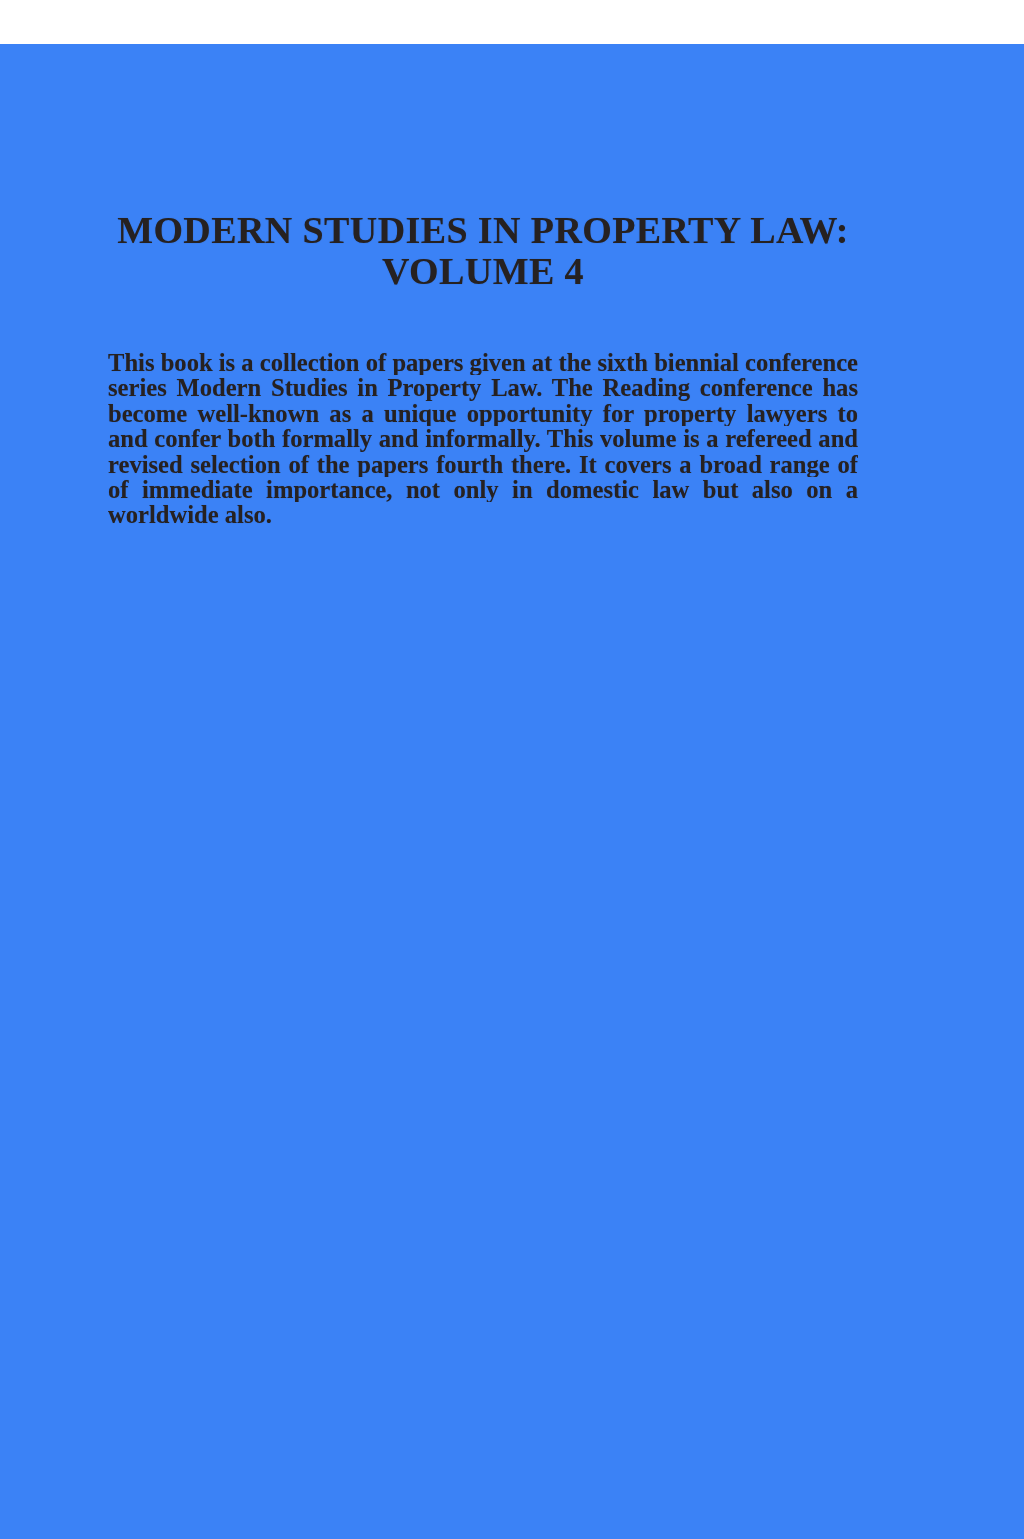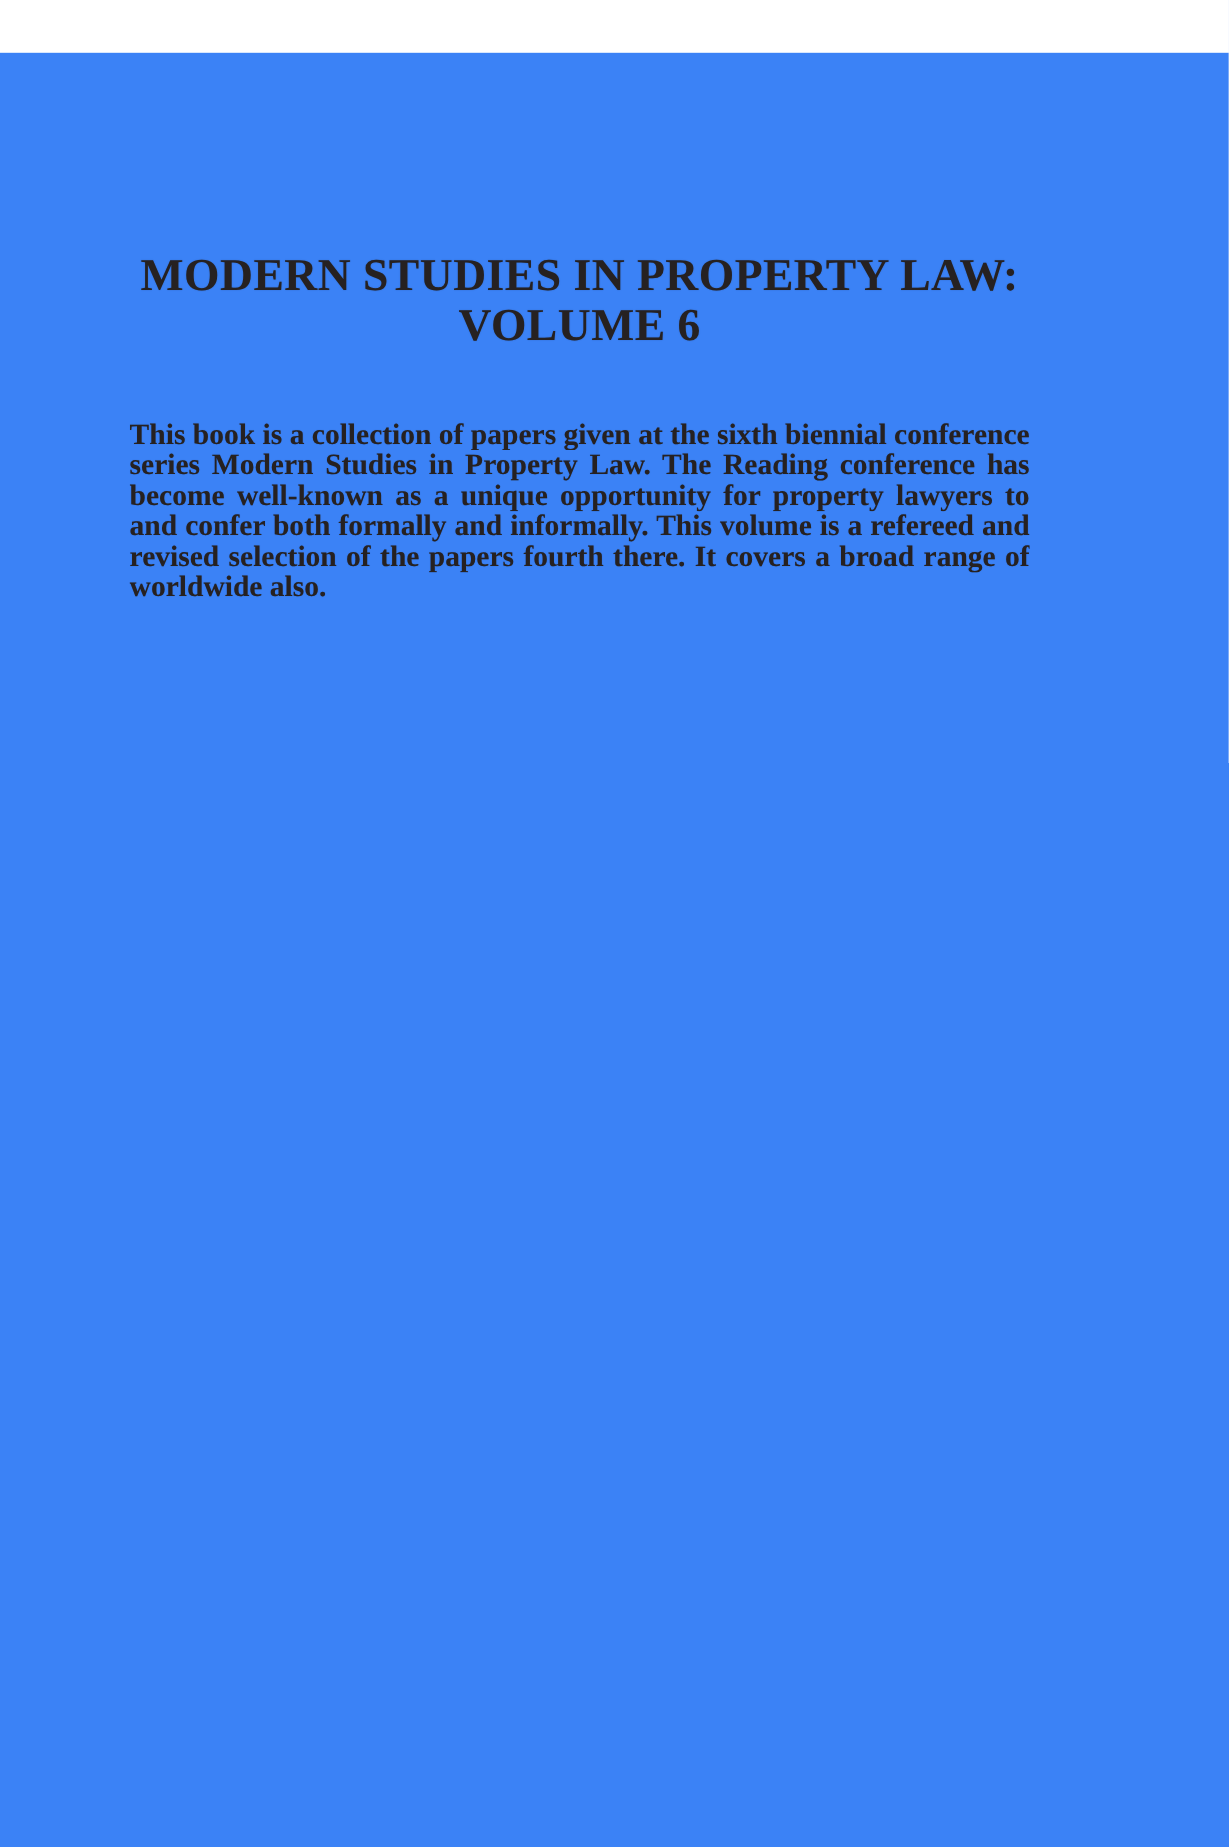--- a/index.html
+++ b/index.html
@@ -62,7 +62,7 @@
 <div class="page">
   <h1 class="title-block">
     <span class="title-line">MODERN STUDIES IN PROPERTY LAW:</span>
-    <span class="title-line">VOLUME 6</span>
+    <span class="title-line">VOLUME 4</span>
   </h1>
 
   <div class="intro-paragraph">

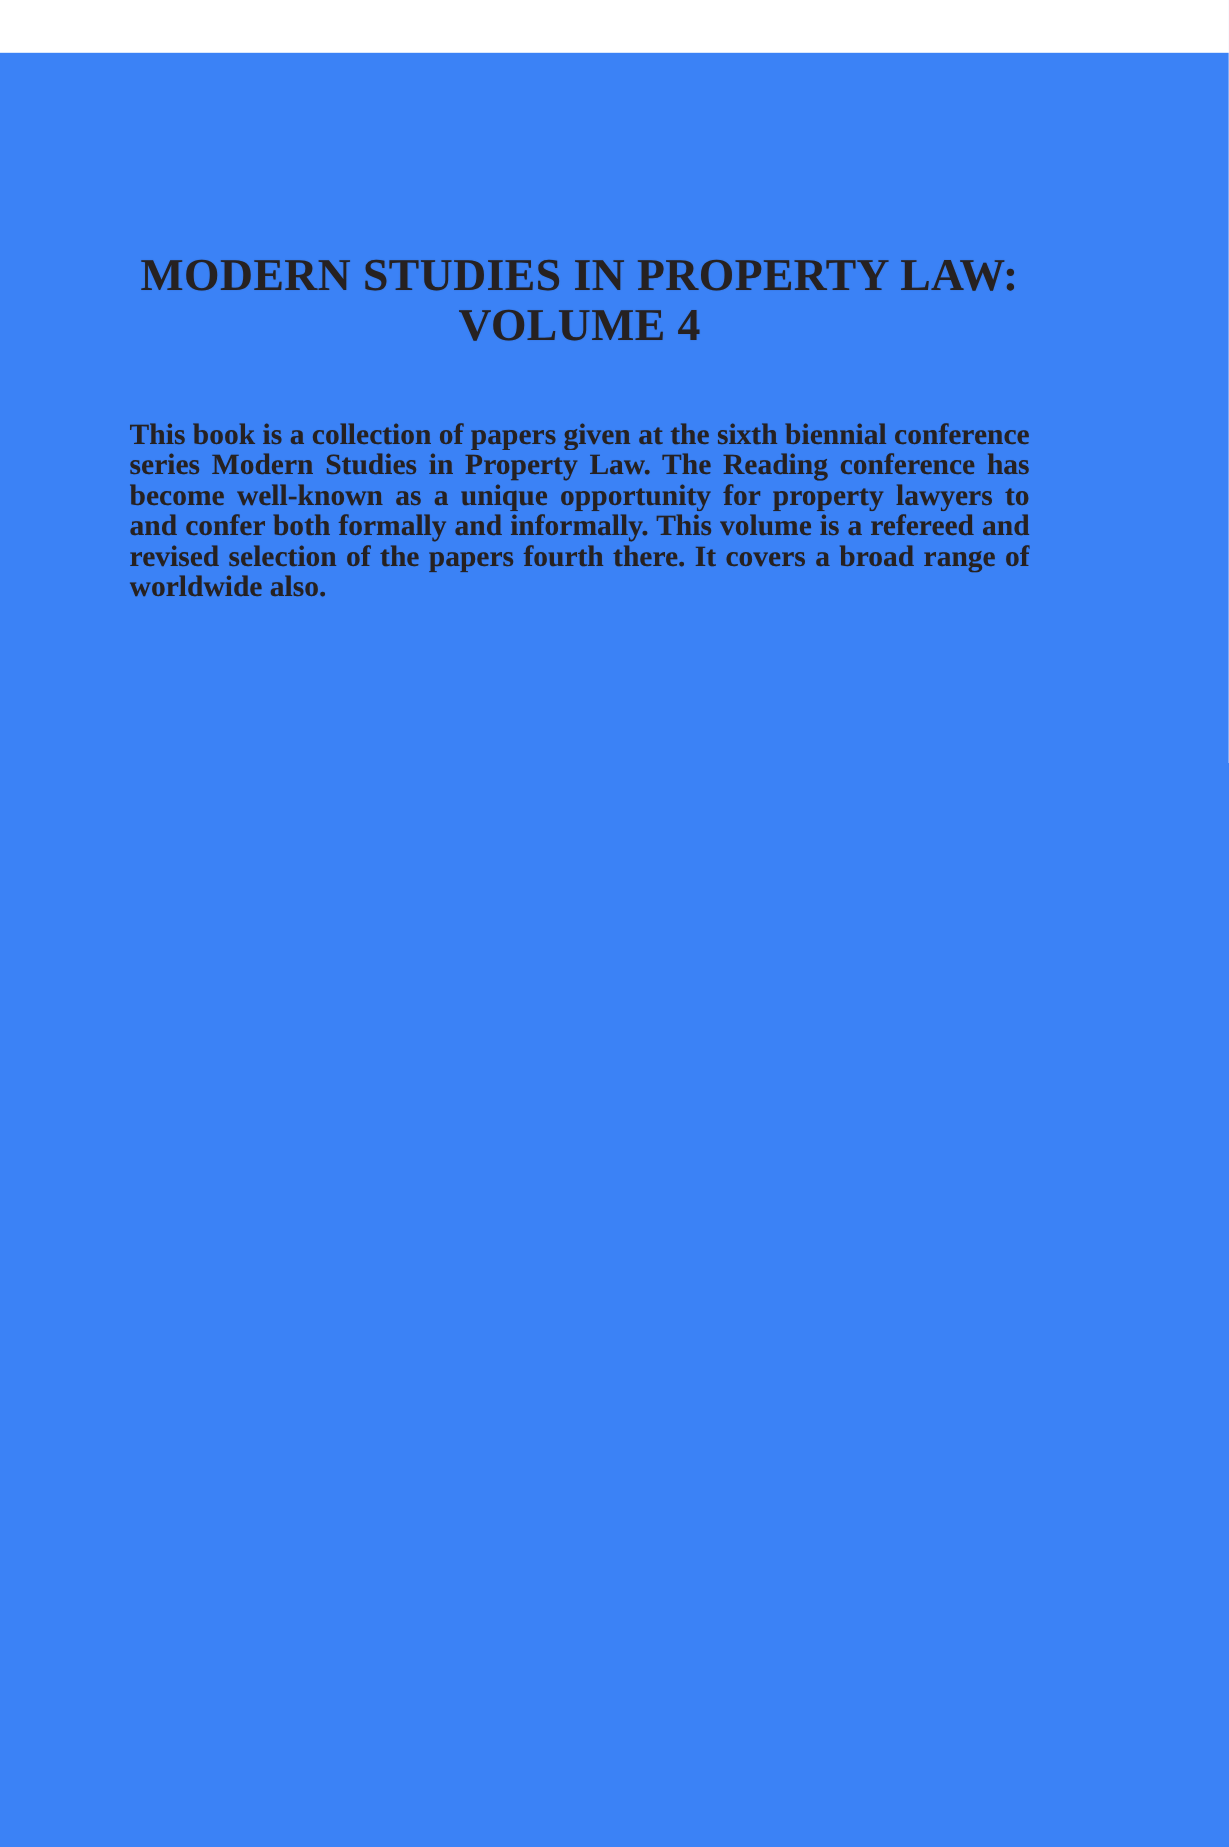--- a/index.html
+++ b/index.html
@@ -71,6 +71,7 @@
       <div class="para-line">become well-known as a unique opportunity for property lawyers to meet</div>
       <div class="para-line">and confer both formally and informally. This volume is a refereed and</div>
       <div class="para-line">revised selection of the papers fourth there. It covers a broad range of topics</div>
+      <div class="para-line">of immediate importance, not only in domestic law but also on a</div>
       <div class="para-line last">worldwide also.</div>
     </div>
 </div>

